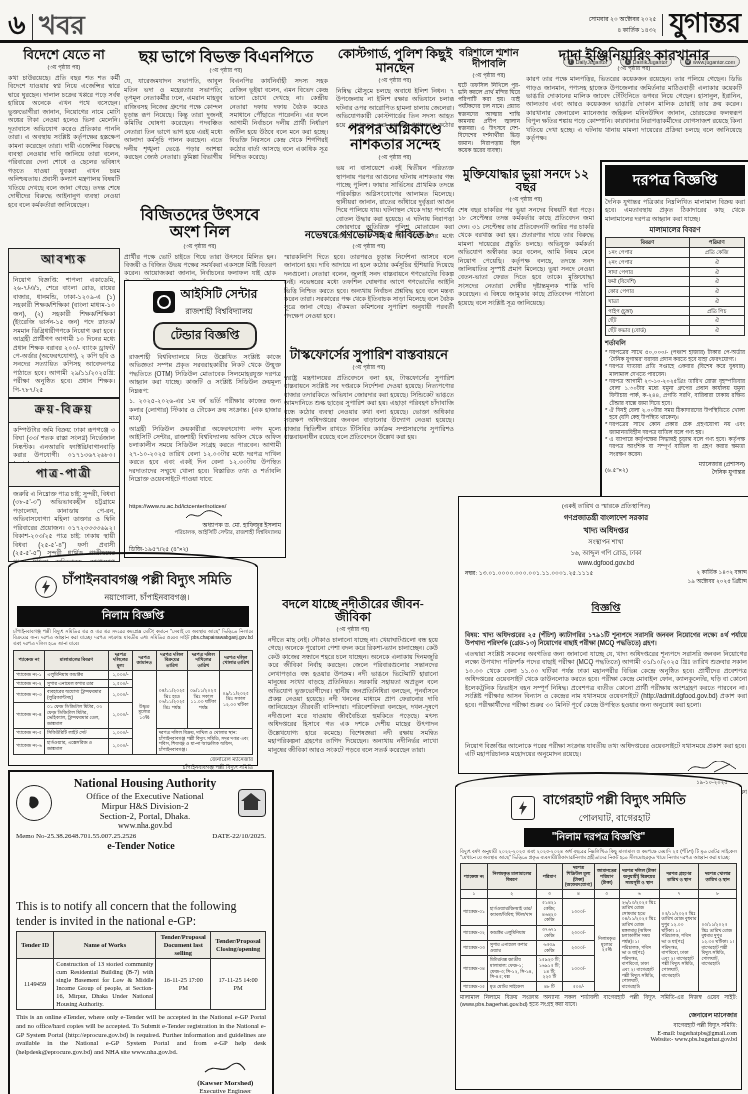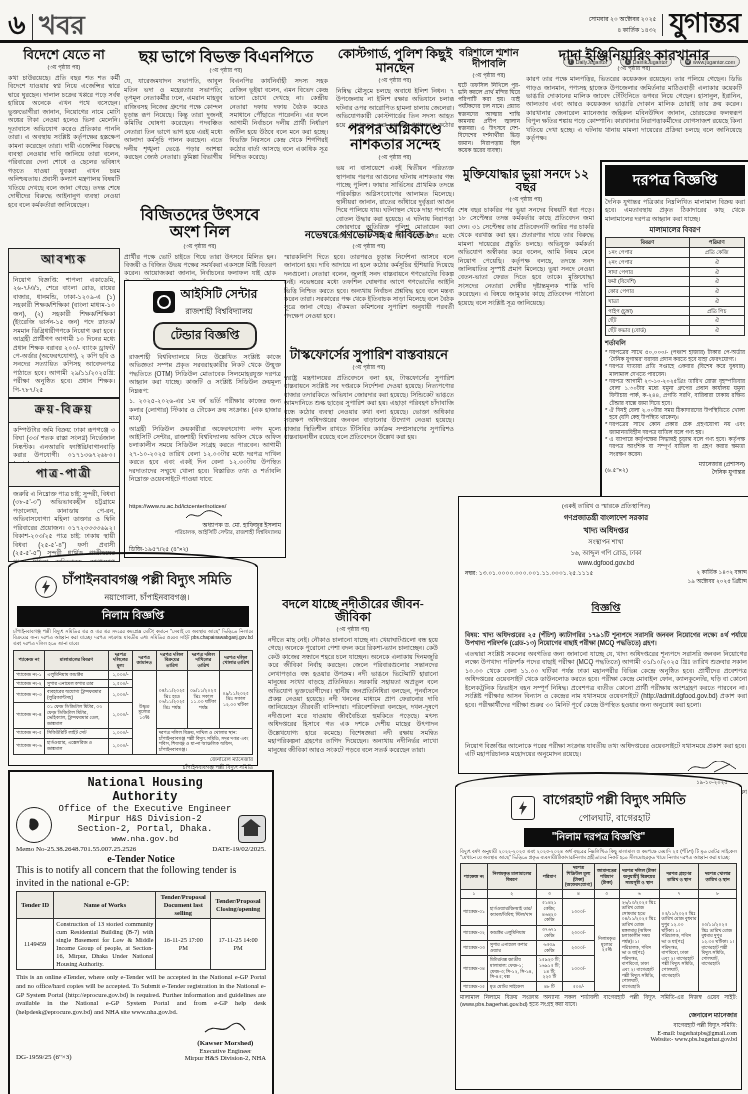--- a/index.html
+++ b/index.html
@@ -355,7 +355,7 @@
   </div>
 
   <div class="abs box" style="left:8px;top:770px;width:250px;height:316px;padding:4px 6px;border-width:2px;font-family:'Liberation Serif',serif;">
-    <div style="display:flex;align-items:flex-end;justify-content:space-between;font-family:Liberation Mono, monospace;">
+    <div style="display:flex;align-items:center;justify-content:space-between;">
       <span class="seal">
           <svg width="18" height="18" viewBox="0 0 20 20">
             <path d="M6 3 C10 2,14 4,15 8 C16 12,12 16,8 16 C5 15,4 12,5 9 C5 6,5 4,6 3 Z" fill="#222"></path>

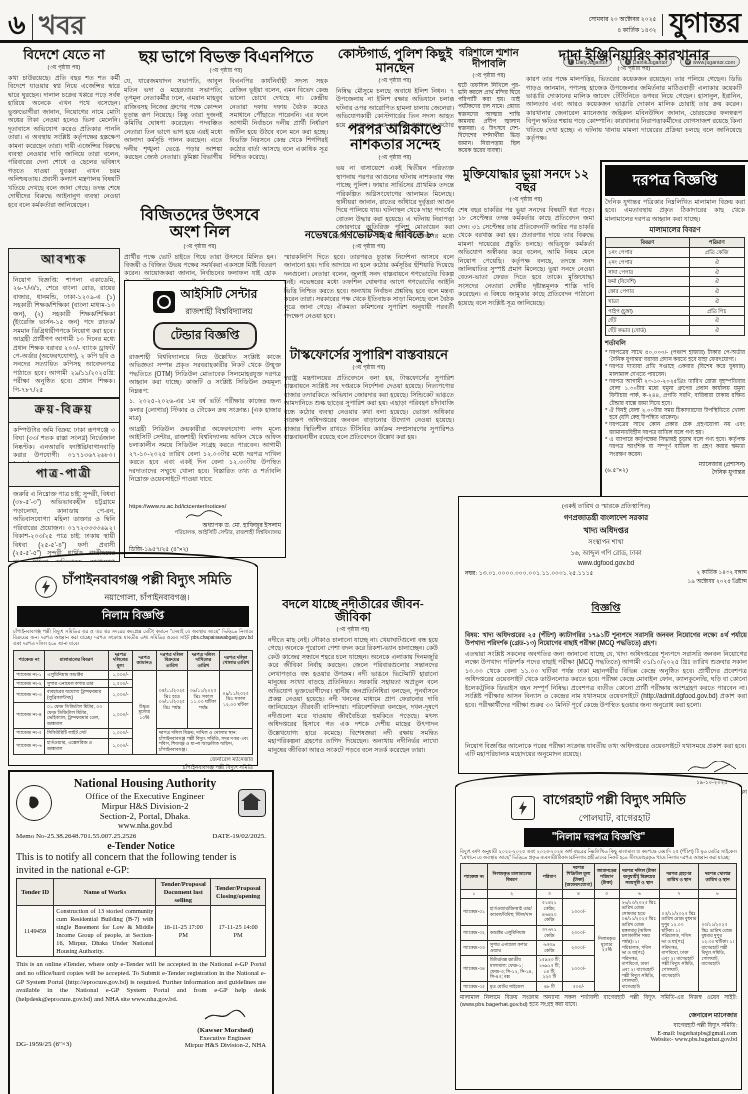--- a/index.html
+++ b/index.html
@@ -363,7 +363,7 @@
         </span>
       <span style="flex:1;text-align:center;">
         <div style="font-size:12px;font-weight:bold;">National Housing Authority</div>
-        <div style="font-size:9px;">Office of the Executive Engineer</div>
+        <div style="font-size:9px;">Office of the Executive National</div>
         <div style="font-size:9px;">Mirpur H&amp;S Division-2</div>
         <div style="font-size:9px;">Section-2, Portal, Dhaka.</div>
         <div style="font-size:8px;">www.nha.gov.bd</div>

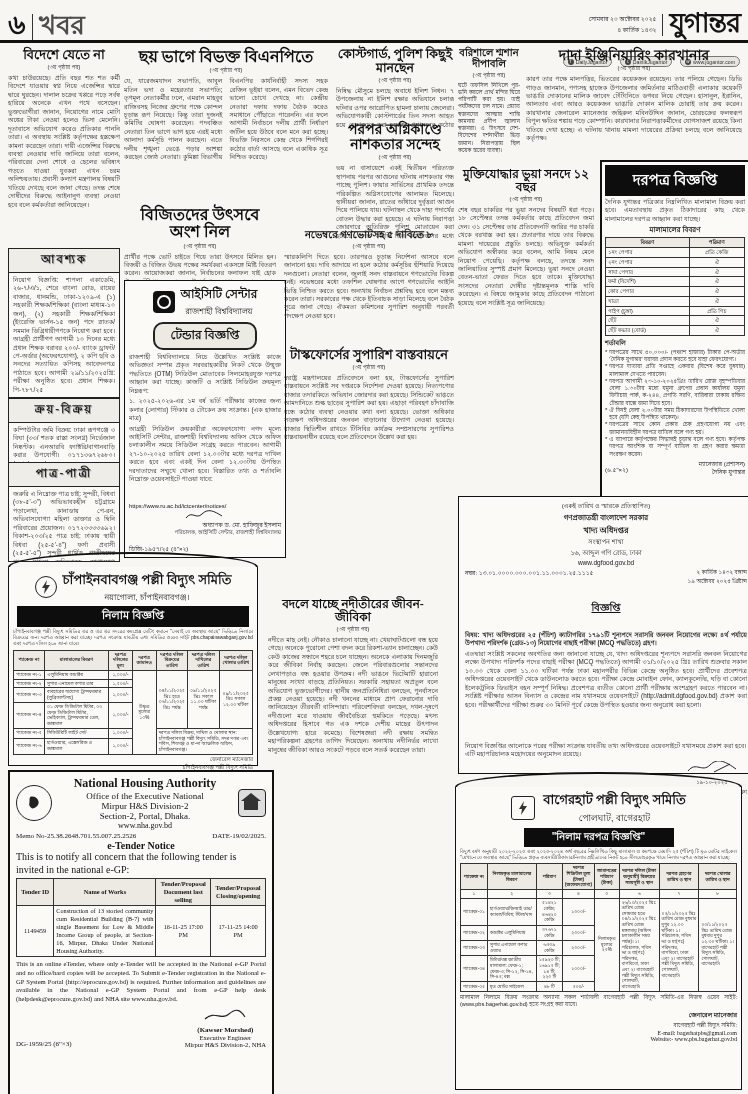--- a/index.html
+++ b/index.html
@@ -372,7 +372,7 @@
     </div>
     <div style="display:flex;justify-content:space-between;font-size:7px;margin-top:2px;">
       <span>Memo No-25.38.2648.701.55.007.25.2526</span>
-      <span>DATE-19/02/2025.</span>
+      <span>DATE-22/10/2025.</span>
     </div>
     <div style="text-align:center;font-size:10px;font-weight:bold;">e-Tender Notice</div>
     <div style="font-size:10px;line-height:1.25;">This is to notify all concern that the following tender is invited in the national e-GP:</div>

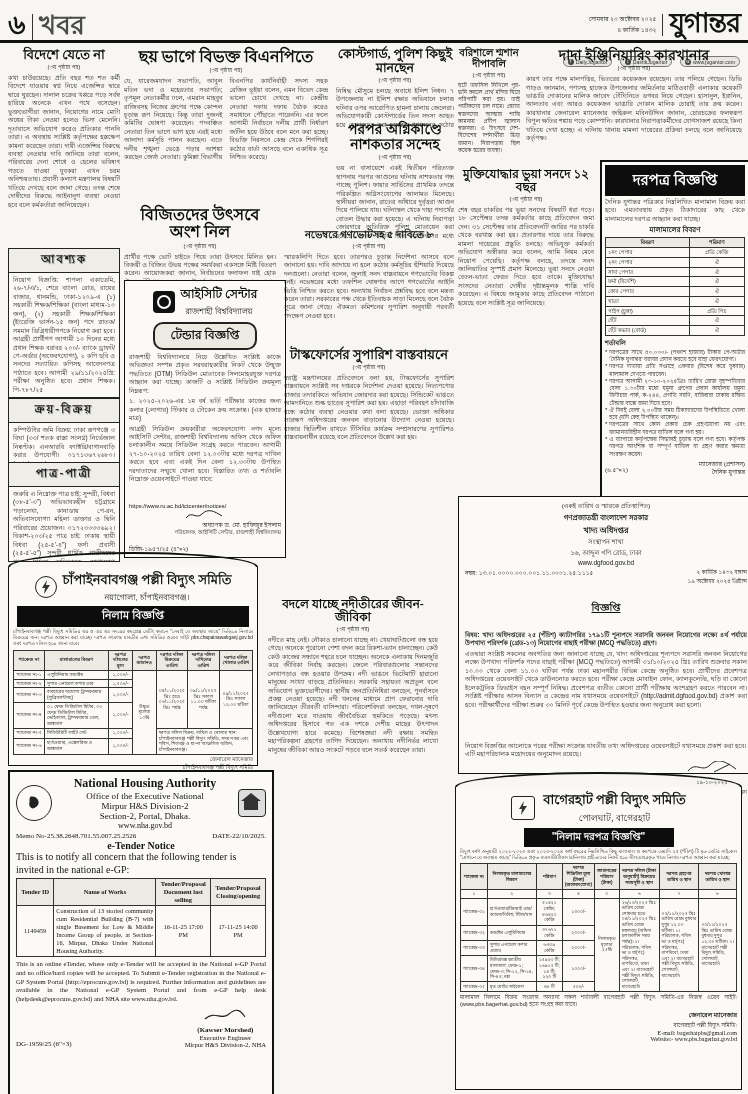--- a/index.html
+++ b/index.html
@@ -375,7 +375,7 @@
       <span>DATE-22/10/2025.</span>
     </div>
     <div style="text-align:center;font-size:10px;font-weight:bold;">e-Tender Notice</div>
-    <div style="font-size:10px;line-height:1.25;">This is to notify all concern that the following tender is invited in the national e-GP:</div>
+    <div style="font-size:12px;line-height:1.25;margin-top:48px;">This is to notify all concern that the following tender is invited in the national e-GP:</div>
     <table style="margin-top:2px;font-family:'Liberation Serif',serif;">
       <tbody>
           <tr>

